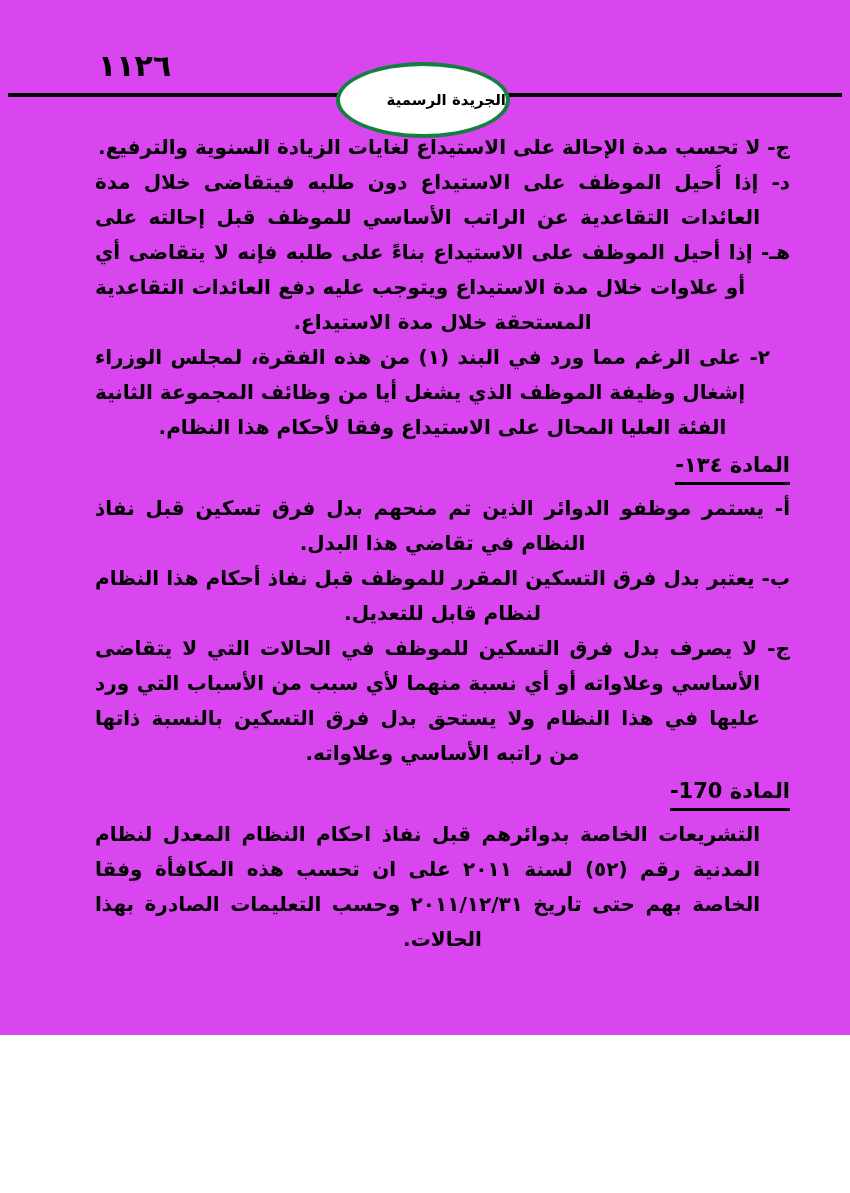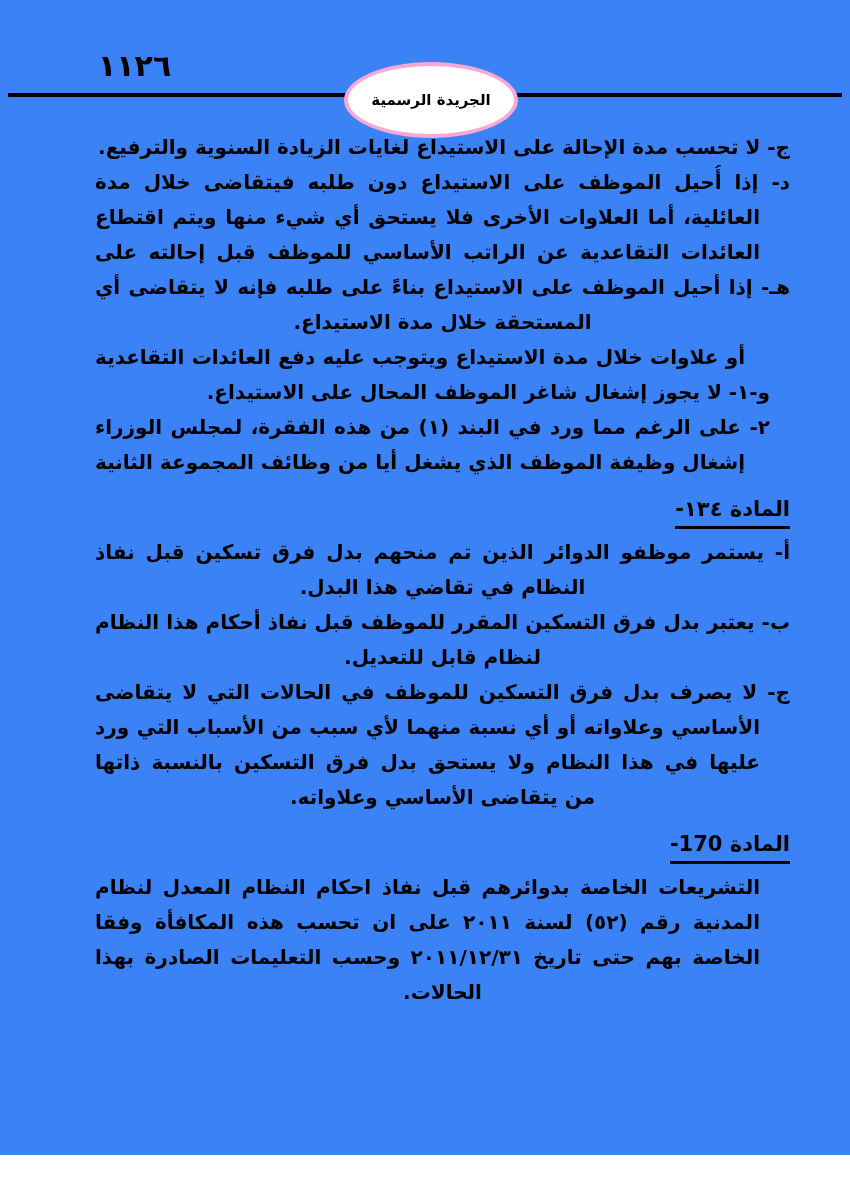--- a/index.html
+++ b/index.html
@@ -10,8 +10,8 @@
   .page {
     position: relative;
     width: 850px;
-    height: 1155px;
-    background: #3b82f6;
+    height: 1035px;
+    background: #d946ef;
     color: #000000;
     font-family: "DejaVu Sans", sans-serif;
     overflow: hidden;

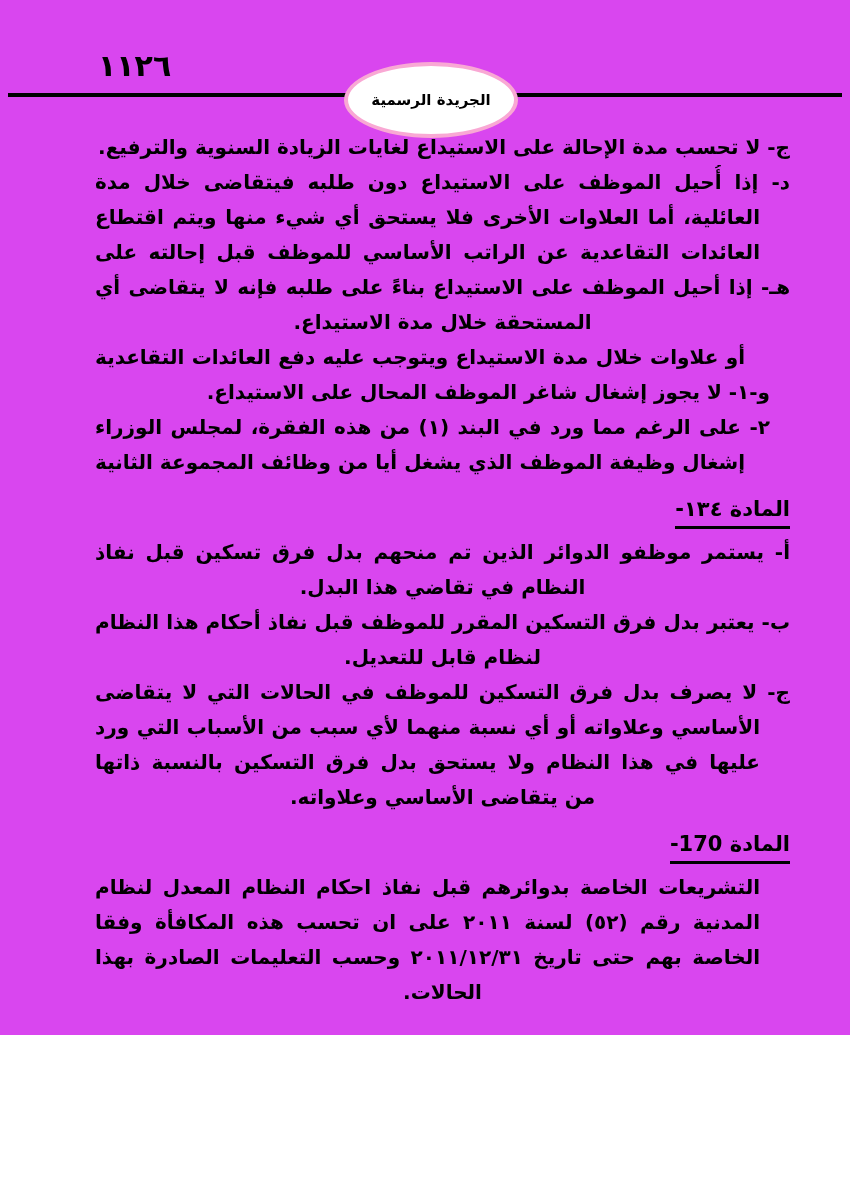--- a/index.html
+++ b/index.html
@@ -38,16 +38,16 @@
   .gazette-badge {
     position: absolute;
     top: 62px;
-    left: 344px;
+    left: 336px;
     width: 166px;
     height: 68px;
     background: #ffffff;
-    border: 4px solid #f9a8d4;
+    border: 4px solid #15803d;
     border-radius: 50%;
     z-index: 2;
     display: flex;
     align-items: center;
-    justify-content: center;
+    justify-content: flex-end;
   }
   .gazette-badge span {
     font-size: 15px;

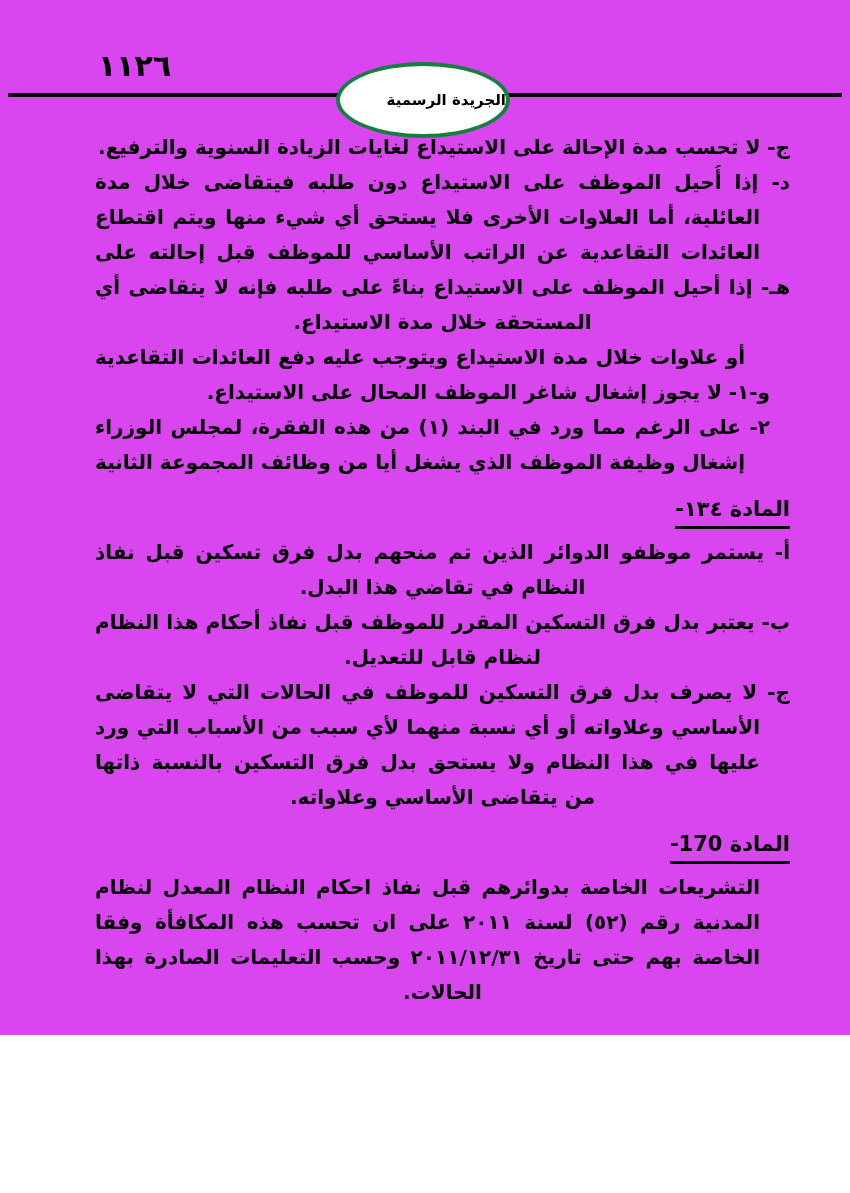--- a/index.html
+++ b/index.html
@@ -106,7 +106,6 @@
   <div class="doc-body" id="doc-body">
       <div class="line align-right">ج- لا تحسب مدة الإحالة على الاستيداع لغايات الزيادة السنوية والترفيع.</div>
       <div class="line align-justify">د- إذا أُحيل الموظف على الاستيداع دون طلبه فيتقاضى خلال مدة الاستيداع</div>
-      <div class="line align-justify" style="padding-right: 30px;">العائلية، أما العلاوات الأخرى فلا يستحق أي شيء منها ويتم اقتطاع</div>
       <div class="line align-justify" style="padding-right: 30px;">العائدات التقاعدية عن الراتب الأساسي للموظف قبل إحالته على الاستيداع.</div>
       <div class="line align-justify">هـ- إذا أحيل الموظف على الاستيداع بناءً على طلبه فإنه لا يتقاضى أي رواتب</div>
       <div class="line align-center">المستحقة خلال مدة الاستيداع.</div>

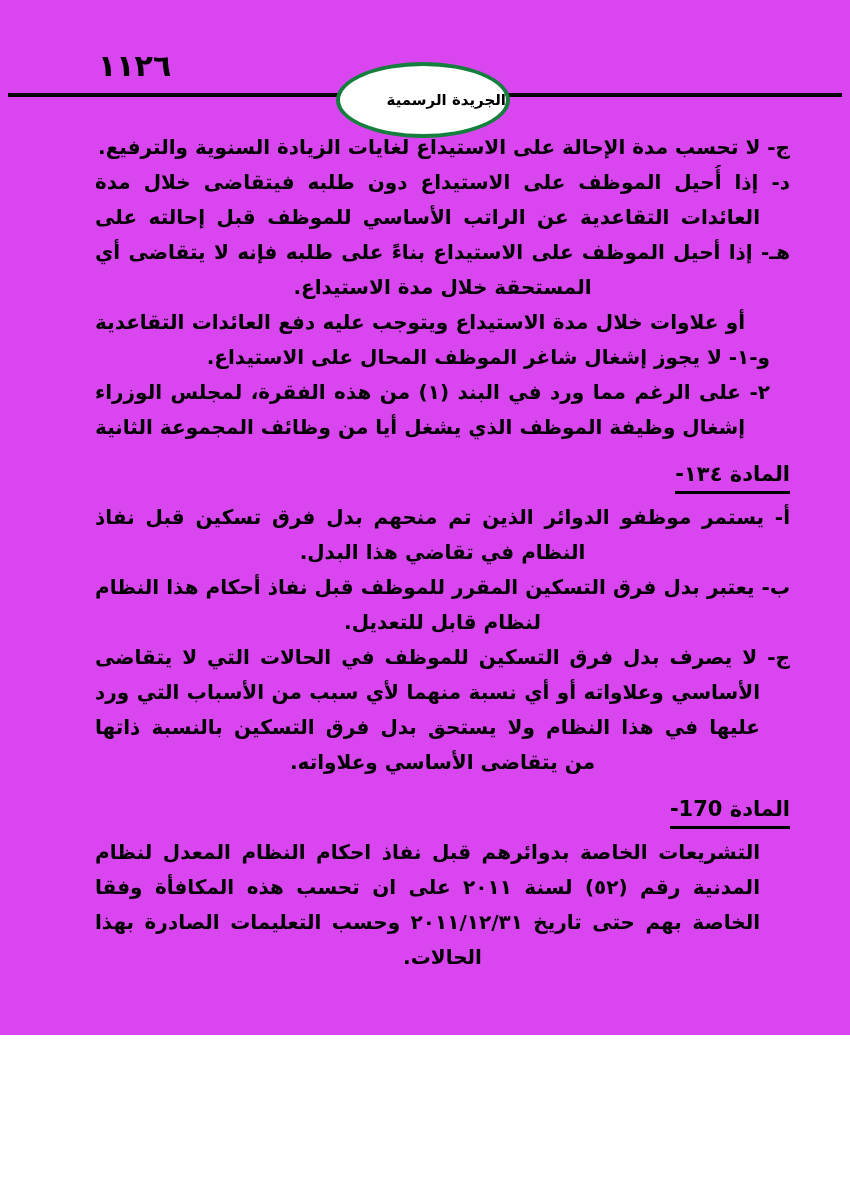--- a/index.html
+++ b/index.html
@@ -108,8 +108,8 @@
       <div class="line align-justify">د- إذا أُحيل الموظف على الاستيداع دون طلبه فيتقاضى خلال مدة الاستيداع</div>
       <div class="line align-justify" style="padding-right: 30px;">العائدات التقاعدية عن الراتب الأساسي للموظف قبل إحالته على الاستيداع.</div>
       <div class="line align-justify">هـ- إذا أحيل الموظف على الاستيداع بناءً على طلبه فإنه لا يتقاضى أي رواتب</div>
+      <div class="line align-justify" style="padding-right: 45px;">أو علاوات خلال مدة الاستيداع ويتوجب عليه دفع العائدات التقاعدية</div>
       <div class="line align-center">المستحقة خلال مدة الاستيداع.</div>
-      <div class="line align-justify" style="padding-right: 45px;">أو علاوات خلال مدة الاستيداع ويتوجب عليه دفع العائدات التقاعدية</div>
       <div class="line align-right" style="padding-right: 20px;">و-١- لا يجوز إشغال شاغر الموظف المحال على الاستيداع.</div>
       <div class="line align-justify" style="padding-right: 20px;">٢- على الرغم مما ورد في البند (١) من هذه الفقرة، لمجلس الوزراء</div>
       <div class="line align-justify" style="padding-right: 45px;">إشغال وظيفة الموظف الذي يشغل أيا من وظائف المجموعة الثانية من</div>

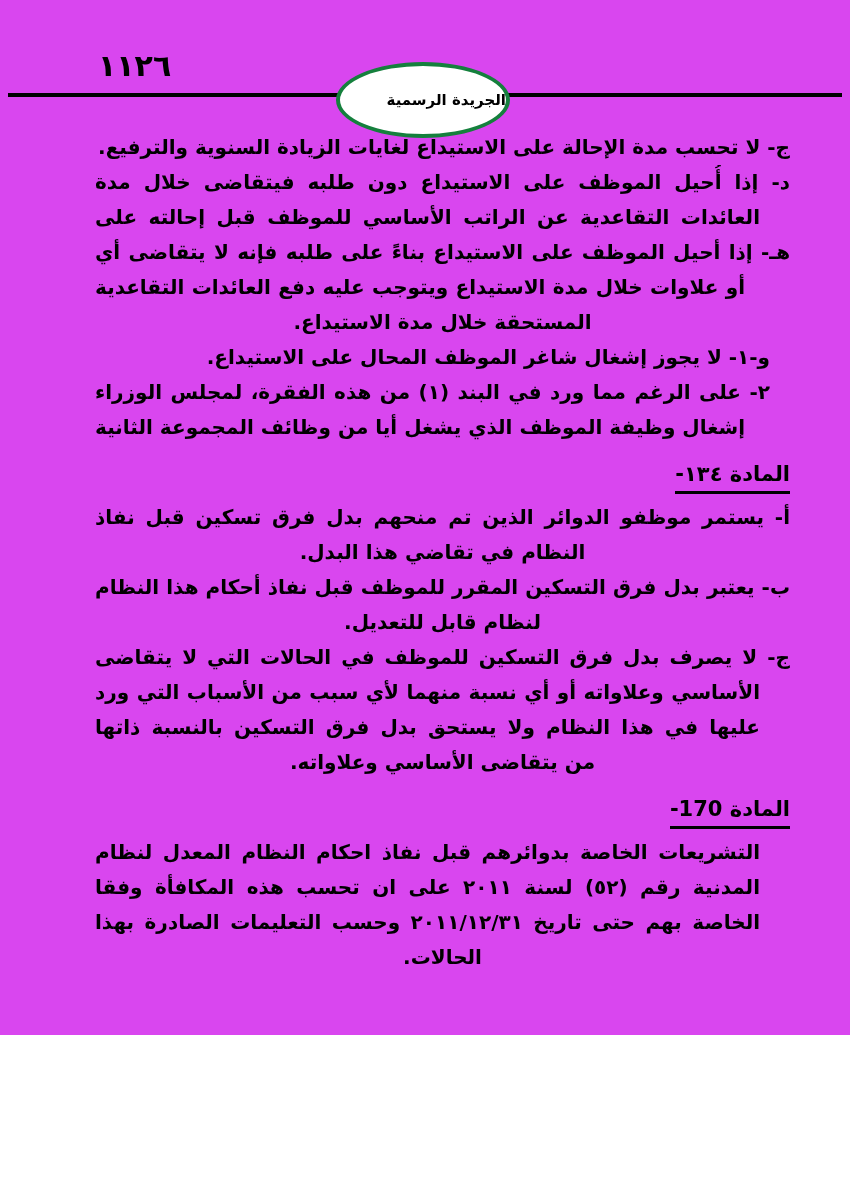--- a/index.html
+++ b/index.html
@@ -110,7 +110,6 @@
       <div class="line align-justify">هـ- إذا أحيل الموظف على الاستيداع بناءً على طلبه فإنه لا يتقاضى أي رواتب</div>
       <div class="line align-justify" style="padding-right: 45px;">أو علاوات خلال مدة الاستيداع ويتوجب عليه دفع العائدات التقاعدية</div>
       <div class="line align-center">المستحقة خلال مدة الاستيداع.</div>
-      <div class="line align-right" style="padding-right: 20px;">و-١- لا يجوز إشغال شاغر الموظف المحال على الاستيداع.</div>
       <div class="line align-justify" style="padding-right: 20px;">٢- على الرغم مما ورد في البند (١) من هذه الفقرة، لمجلس الوزراء</div>
       <div class="line align-justify" style="padding-right: 45px;">إشغال وظيفة الموظف الذي يشغل أيا من وظائف المجموعة الثانية من</div>
       <div class="heading"><span class="heading-text">المادة ١٣٤-</span></div>

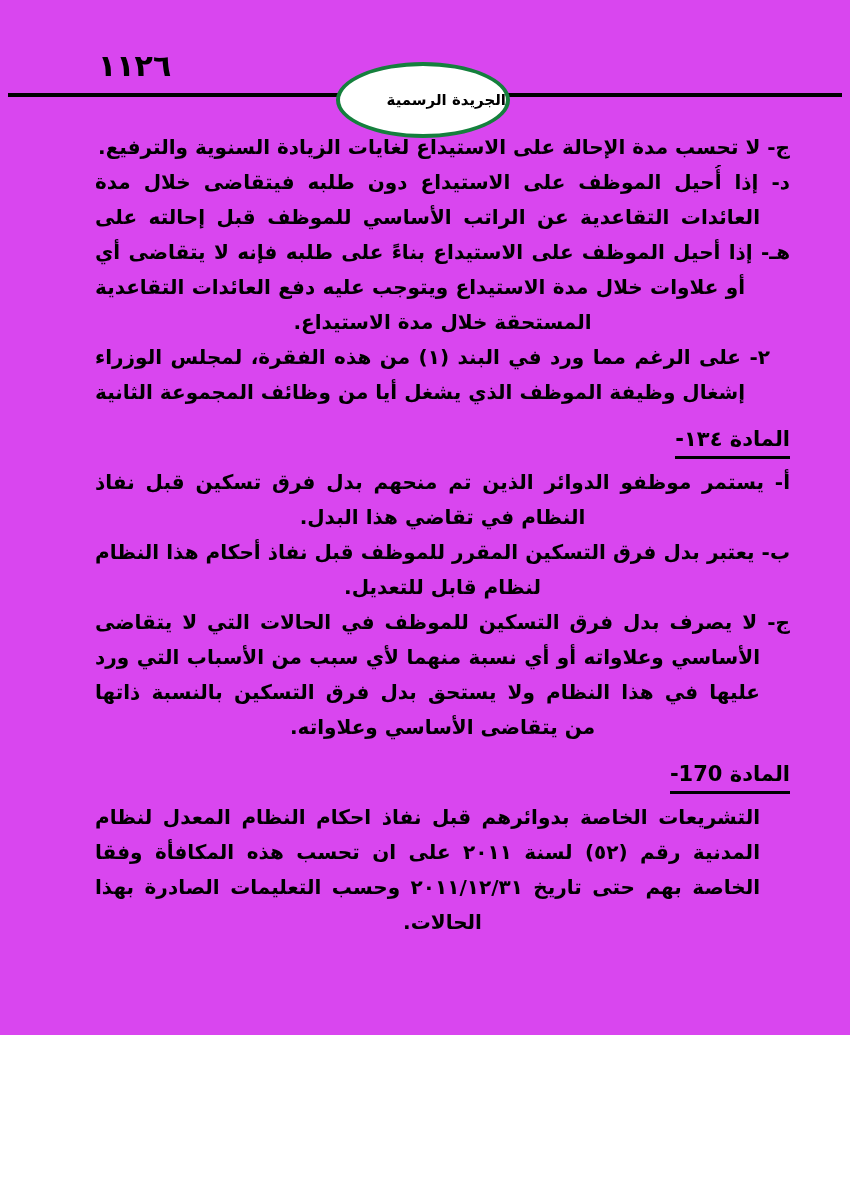--- a/index.html
+++ b/index.html
@@ -112,6 +112,7 @@
       <div class="line align-center">المستحقة خلال مدة الاستيداع.</div>
       <div class="line align-justify" style="padding-right: 20px;">٢- على الرغم مما ورد في البند (١) من هذه الفقرة، لمجلس الوزراء</div>
       <div class="line align-justify" style="padding-right: 45px;">إشغال وظيفة الموظف الذي يشغل أيا من وظائف المجموعة الثانية من</div>
+      <div class="line align-center">الفئة العليا المحال على الاستيداع وفقا لأحكام هذا النظام.</div>
       <div class="heading"><span class="heading-text">المادة ١٣٤-</span></div>
       <div class="line align-justify">أ- يستمر موظفو الدوائر الذين تم منحهم بدل فرق تسكين قبل نفاذ أحكام هذا</div>
       <div class="line align-center">النظام في تقاضي هذا البدل.</div>

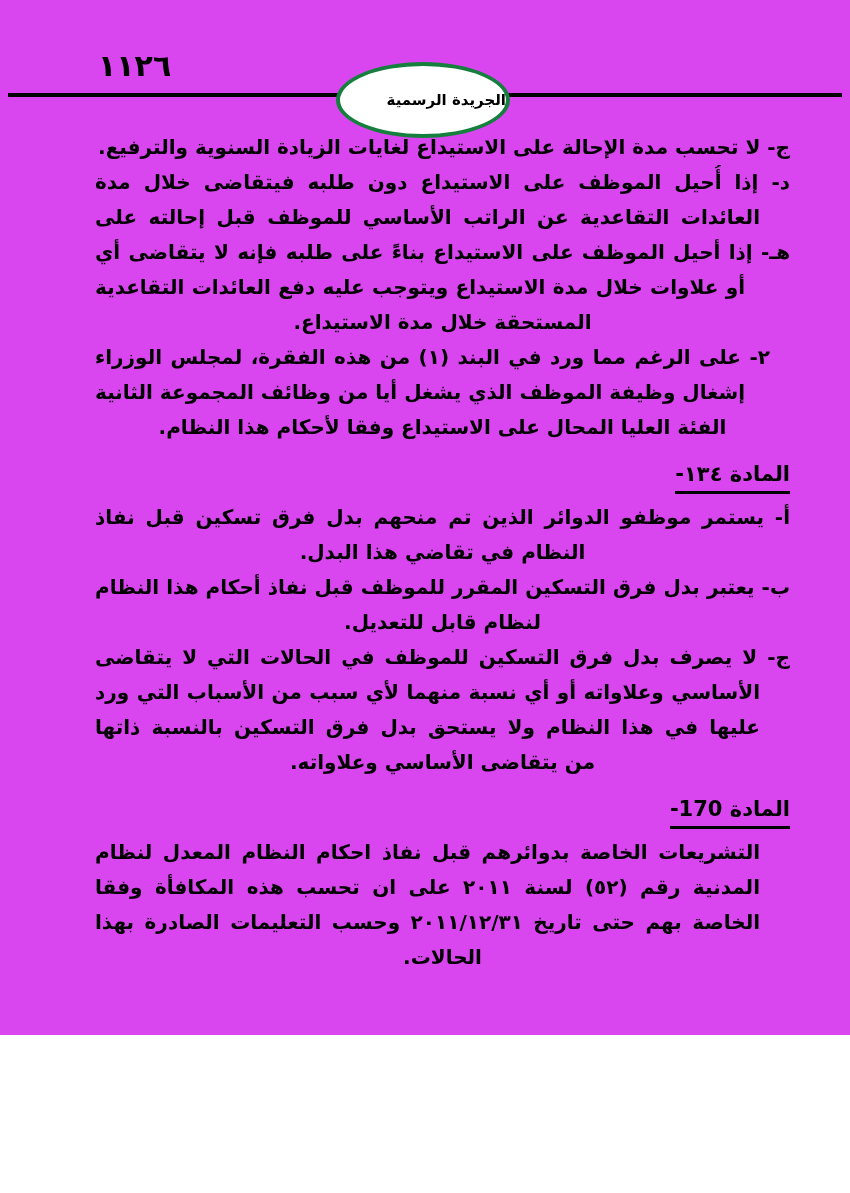--- a/index.html
+++ b/index.html
@@ -81,7 +81,7 @@
   .heading {
     height: 35px;
     line-height: 30px;
-    margin: 14px 0 6px;
+    margin: 5px 0 6px;
     font-size: 21px;
   }
   .heading-text {

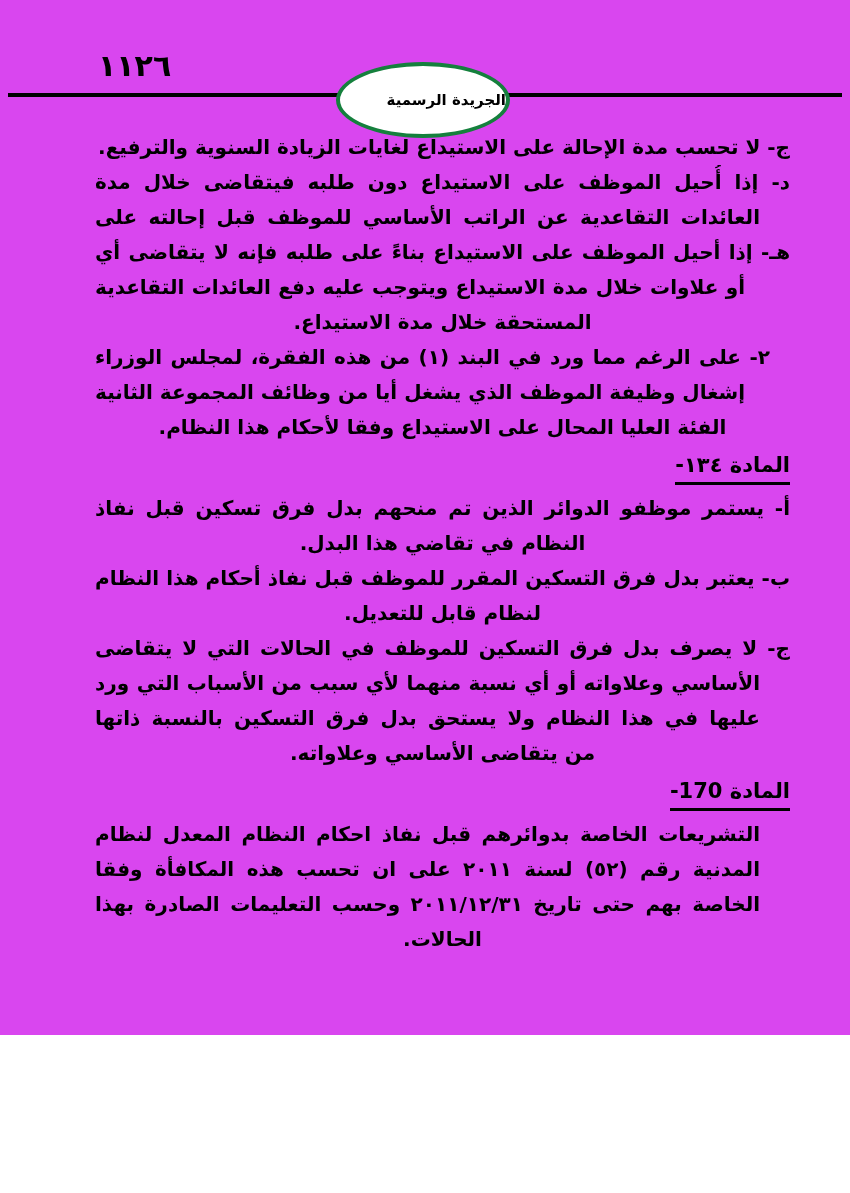--- a/index.html
+++ b/index.html
@@ -121,7 +121,7 @@
       <div class="line align-justify">ج- لا يصرف بدل فرق التسكين للموظف في الحالات التي لا يتقاضى فيها راتبه</div>
       <div class="line align-justify" style="padding-right: 30px;">الأساسي وعلاواته أو أي نسبة منهما لأي سبب من الأسباب التي ورد النص</div>
       <div class="line align-justify" style="padding-right: 30px;">عليها في هذا النظام ولا يستحق بدل فرق التسكين بالنسبة ذاتها التي حسمت</div>
-      <div class="line align-center">من يتقاضى الأساسي وعلاواته.</div>
+      <div class="line align-center">من راتبه الأساسي وعلاواته.</div>
       <div class="heading"><span class="heading-text">المادة 170-</span></div>
       <div class="line align-justify" style="padding-right: 30px;">التشريعات الخاصة بدوائرهم قبل نفاذ احكام النظام المعدل لنظام الخدمة</div>
       <div class="line align-justify" style="padding-right: 30px;">المدنية رقم (٥٢) لسنة ٢٠١١ على ان تحسب هذه المكافأة وفقا للتشريعات</div>

